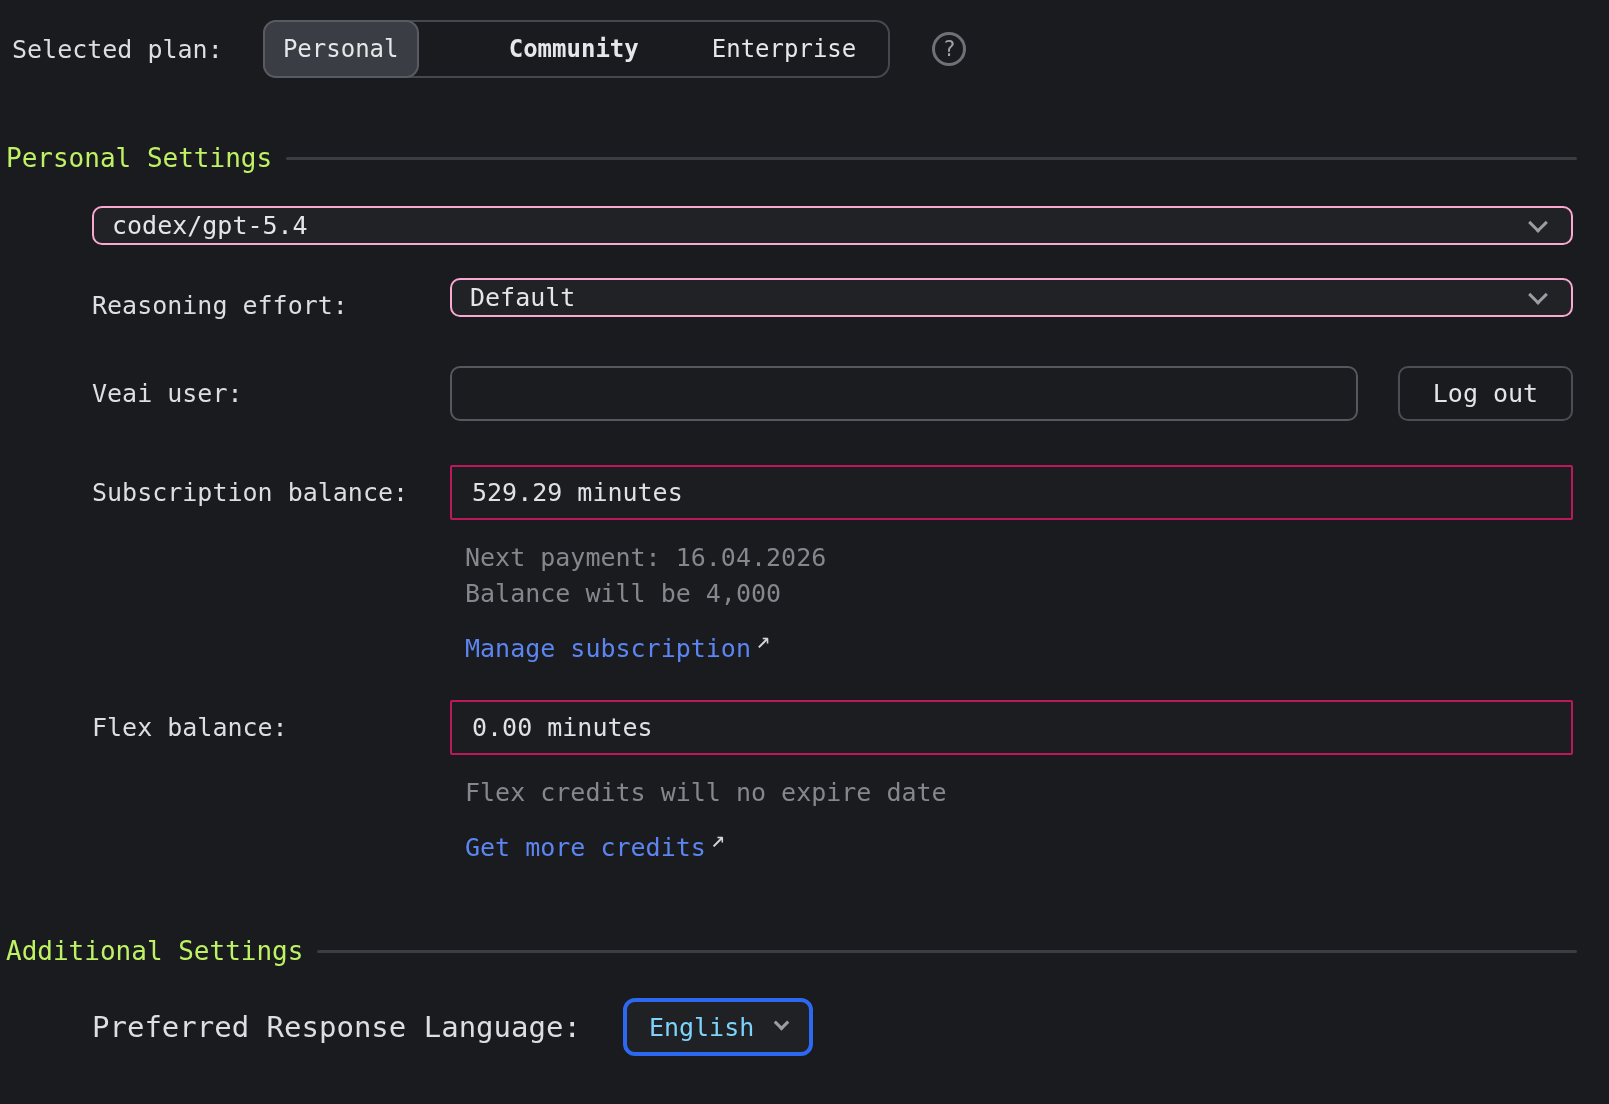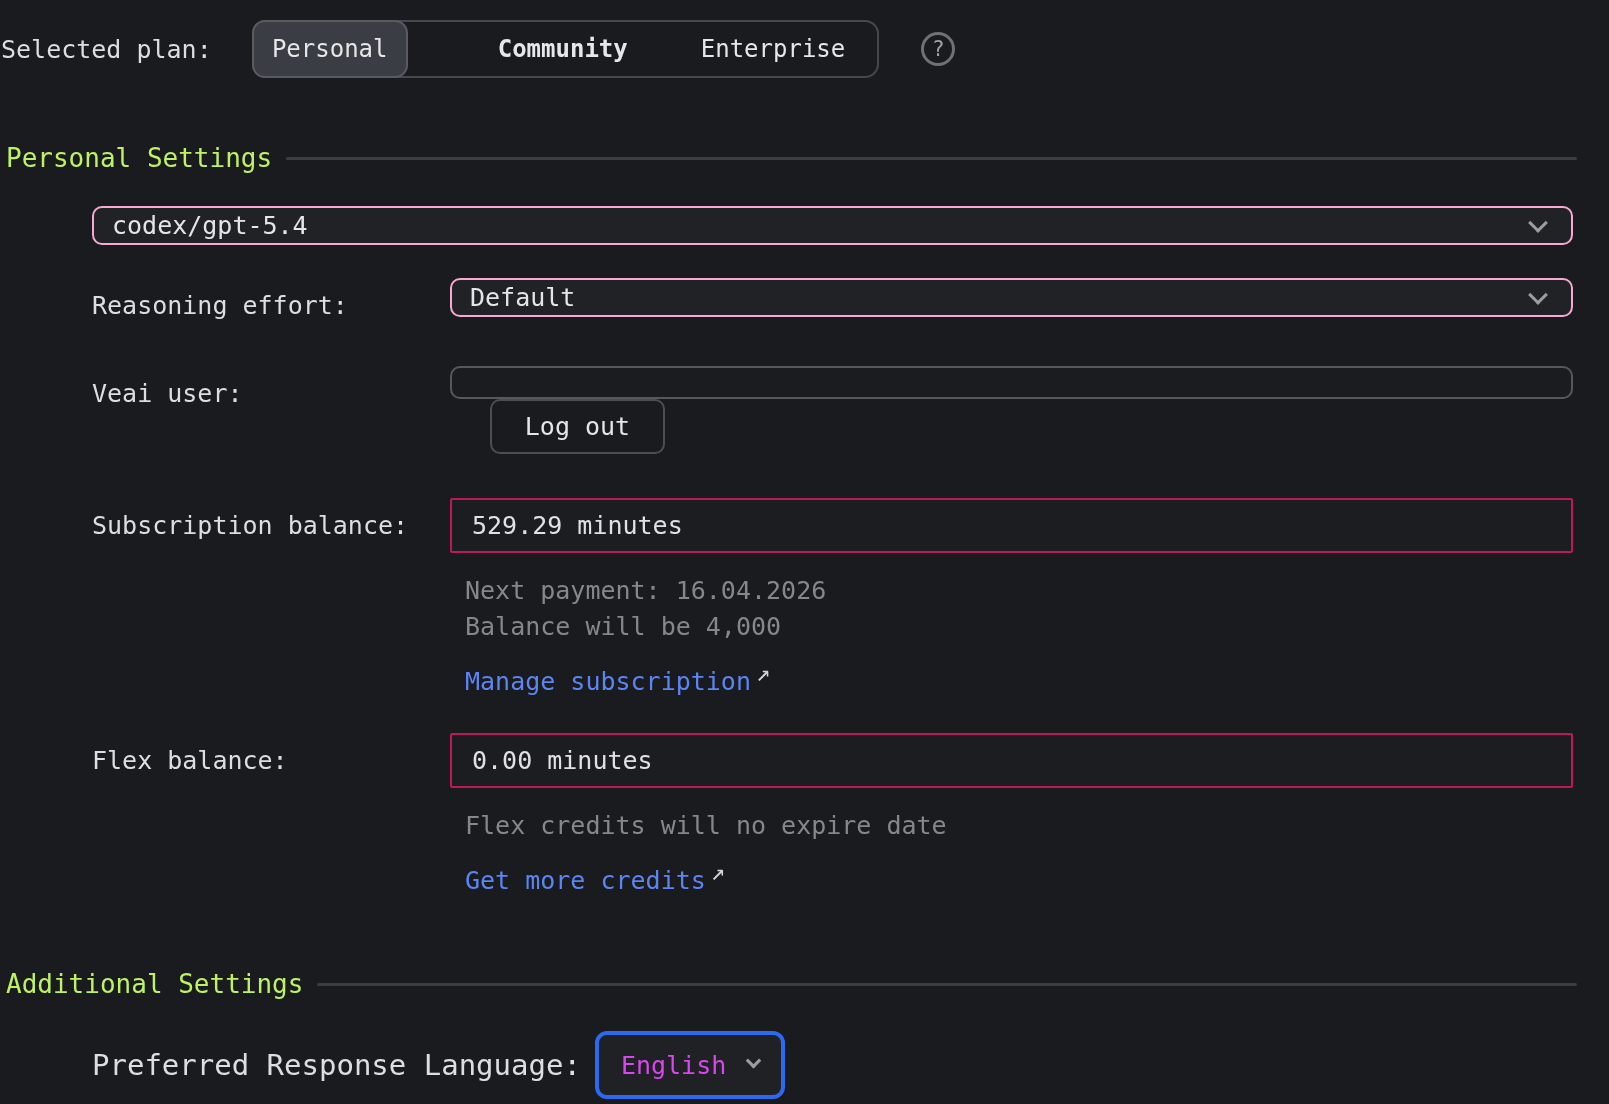--- a/index.html
+++ b/index.html
@@ -17,7 +17,7 @@
     display: flex;
     align-items: center;
     padding-top: 20px;
-    padding-left: 1px;
+    padding-left: 12px;
     height: 78px;
   }
   .plan-label { font-size: 25px; color: #dcdee1; }

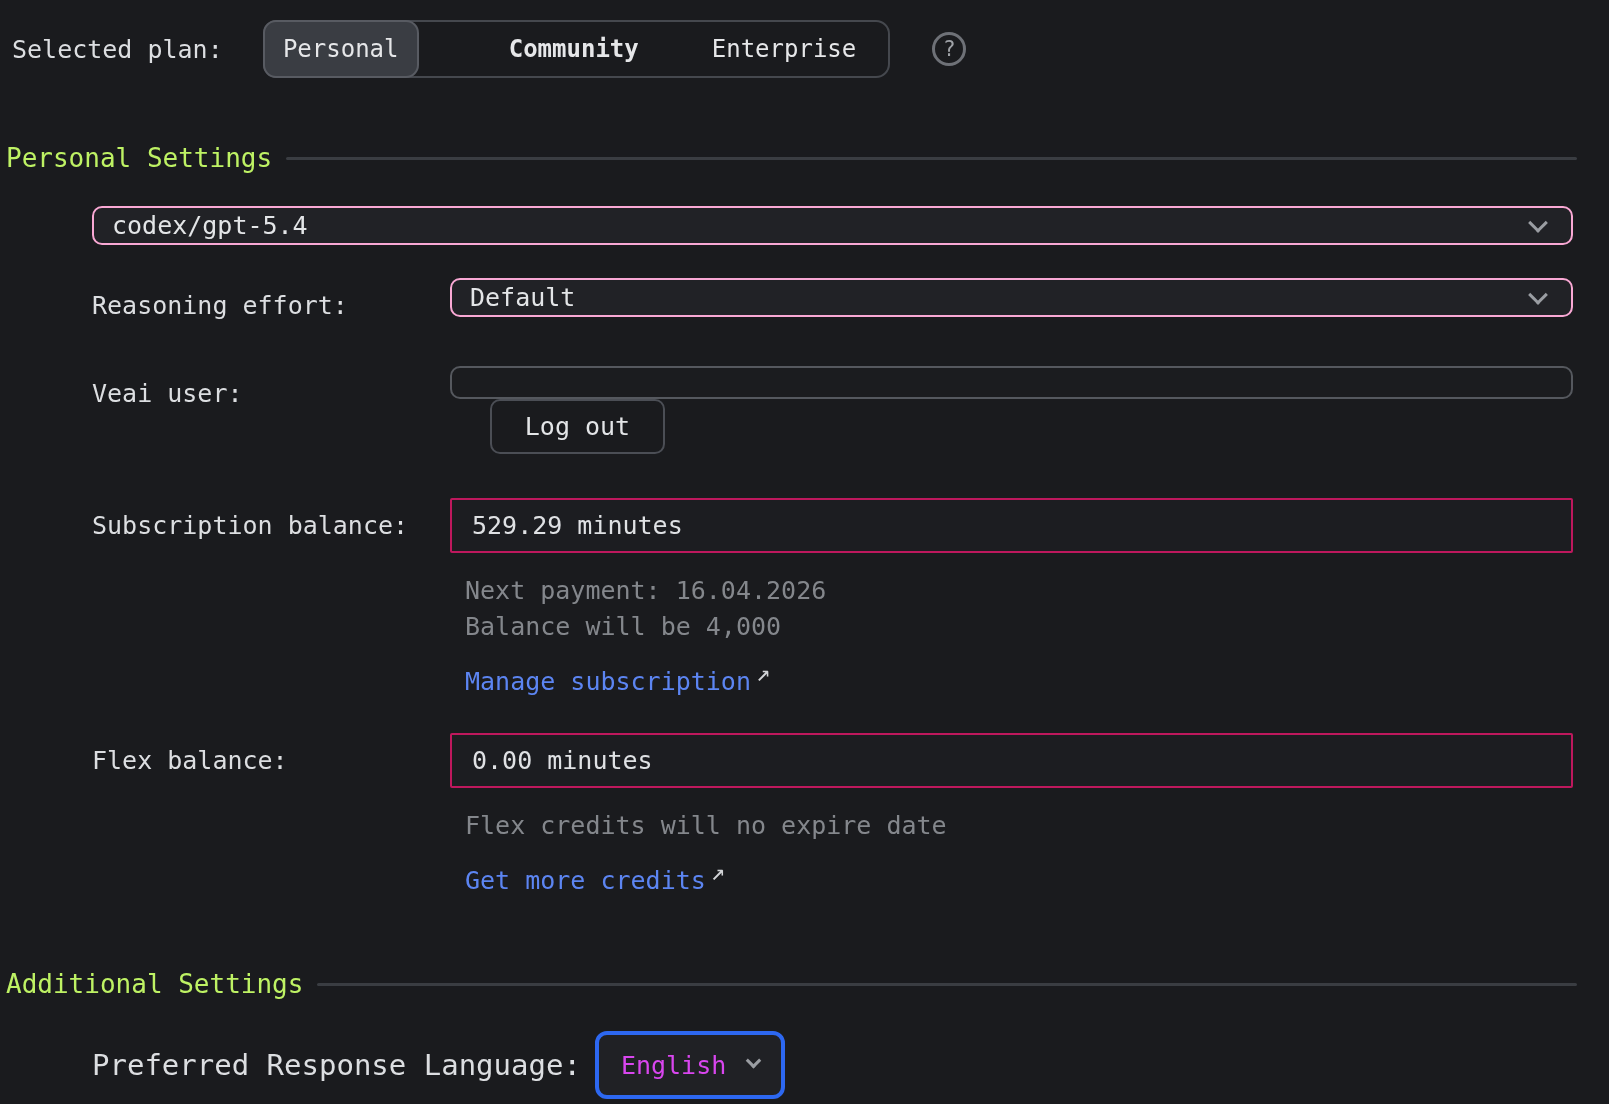--- a/index.html
+++ b/index.html
@@ -122,7 +122,7 @@
     transform: translateY(-72%) rotate(45deg);
   }
 
-  .veai-wrap { display: flex; flex-direction: column; }
+  .veai-wrap { display: flex; }
   .text-input {
     flex: 1;
     height: 55px;

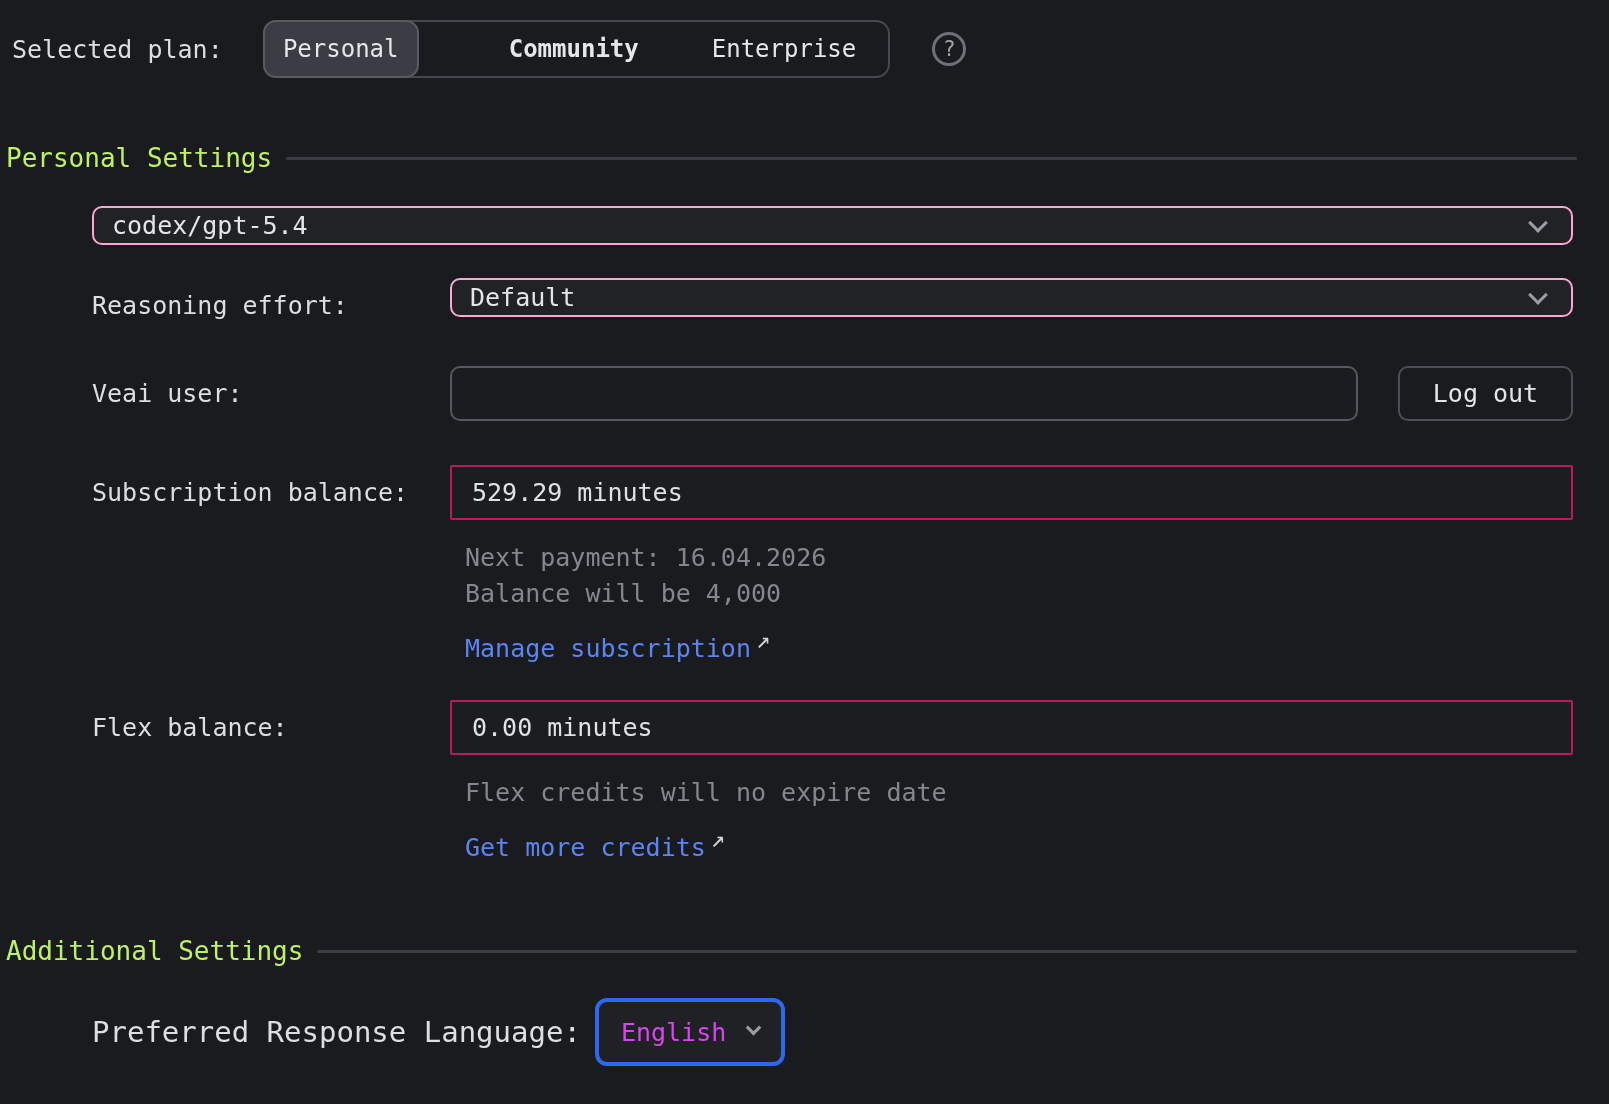--- a/index.html
+++ b/index.html
@@ -193,8 +193,8 @@
   }
   .pref-label { font-size: 29px; color: #dcdee1; }
   .lang-select {
-    margin-left: 14px;
-    height: 68px;
+    margin-left: 42px;
+    height: 58px;
     background: #202125;
     border: 4px solid #2d68f1;
     border-radius: 12px;
@@ -202,7 +202,7 @@
     align-items: center;
     padding: 0 22px;
     font-size: 25px;
-    color: #d946ef;
+    color: #7dd3fc;
     cursor: pointer;
   }
   .lang-chevron {

